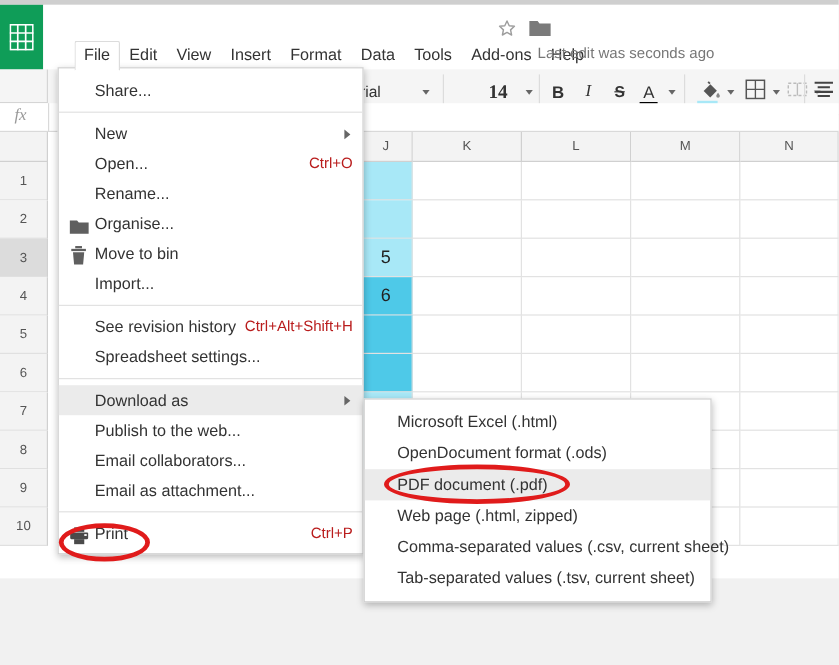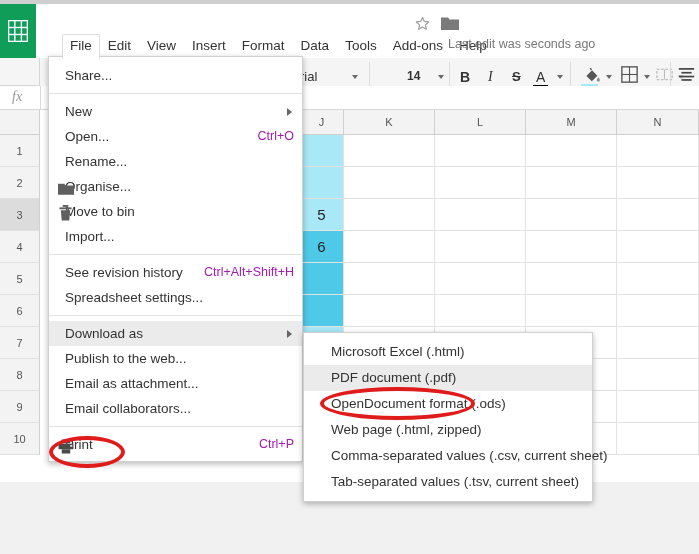--- a/index.html
+++ b/index.html
@@ -134,7 +134,7 @@
   }
   .mrow {
     position: relative; height: 25px; line-height: 25px;
-    padding-left: 16px; padding-right: 8px;
+    padding-left: 30px; padding-right: 8px;
     font-size: 13.5px; color: #333; white-space: nowrap;
   }
   .mrow.hl { background: #ebebeb; }

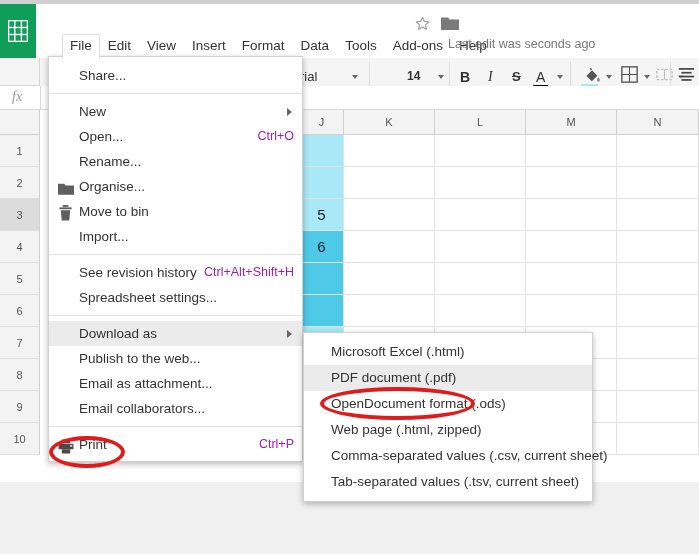--- a/index.html
+++ b/index.html
@@ -224,7 +224,7 @@
     <div class="tb-caret" style="left:352px;"></div>
 
     <div class="tb-sep" style="left:369px;"></div>
-    <div class="tb-txt" style="left:407px; font-weight:bold; font-size:12px;">14</div>
+    <div class="tb-txt" style="left:407px; font-weight:bold; font-size:16px;font-family:Liberation Serif, serif;">14</div>
     <div class="tb-caret" style="left:438px;"></div>
 
     <div class="tb-sep" style="left:449px;"></div>

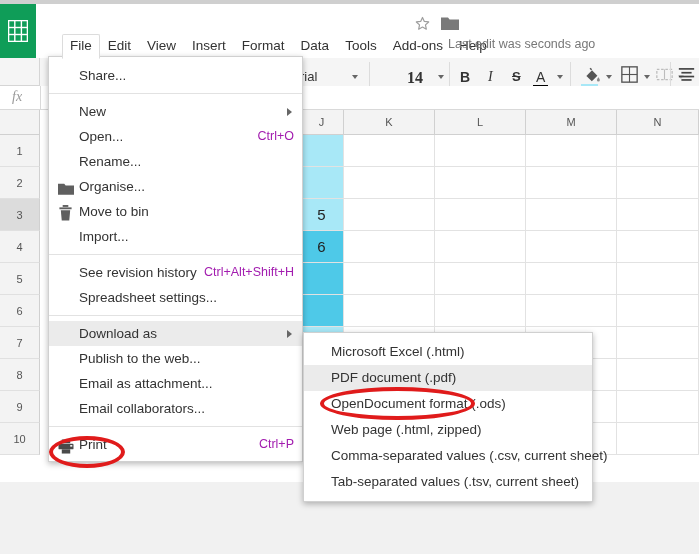--- a/index.html
+++ b/index.html
@@ -140,7 +140,7 @@
   .mrow.hl { background: #ebebeb; }
   .mrow .shortcut {
     position: absolute; right: 8px; top: 0;
-    font-size: 12.5px; color: #a21caf;
+    font-size: 12.5px; color: #b91c1c;
   }
   .mrow .arrow {
     position: absolute; right: 10px; top: 9px;

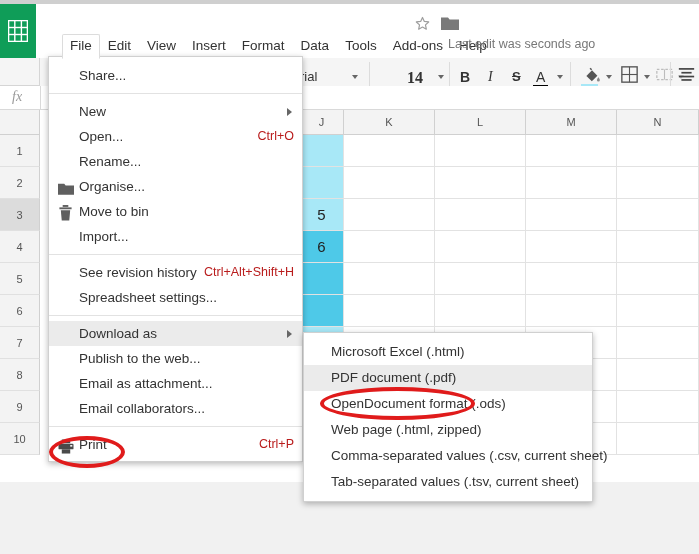--- a/index.html
+++ b/index.html
@@ -421,10 +421,10 @@
       <span>Publish to the web...</span>
     </div>
     <div class="mrow">
+      <span>Email collaborators...</span>
+    </div>
+    <div class="mrow">
       <span>Email as attachment...</span>
-    </div>
-    <div class="mrow">
-      <span>Email collaborators...</span>
     </div>
     <div class="msep"></div>
 

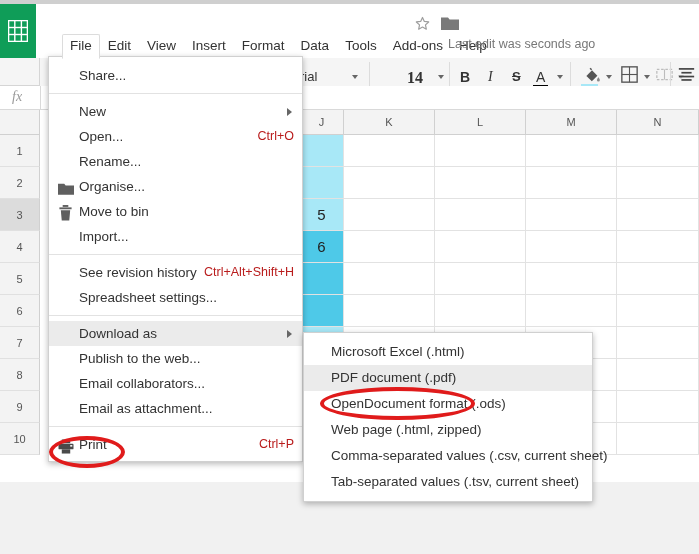--- a/index.html
+++ b/index.html
@@ -444,8 +444,8 @@
 
   <div class="submenu">
     <div class="srow">Microsoft Excel (.html)</div>
+    <div class="srow">OpenDocument format (.ods)</div>
     <div class="srow hl">PDF document (.pdf)</div>
-    <div class="srow">OpenDocument format (.ods)</div>
     <div class="srow">Web page (.html, zipped)</div>
     <div class="srow">Comma-separated values (.csv, current sheet)</div>
     <div class="srow">Tab-separated values (.tsv, current sheet)</div>

